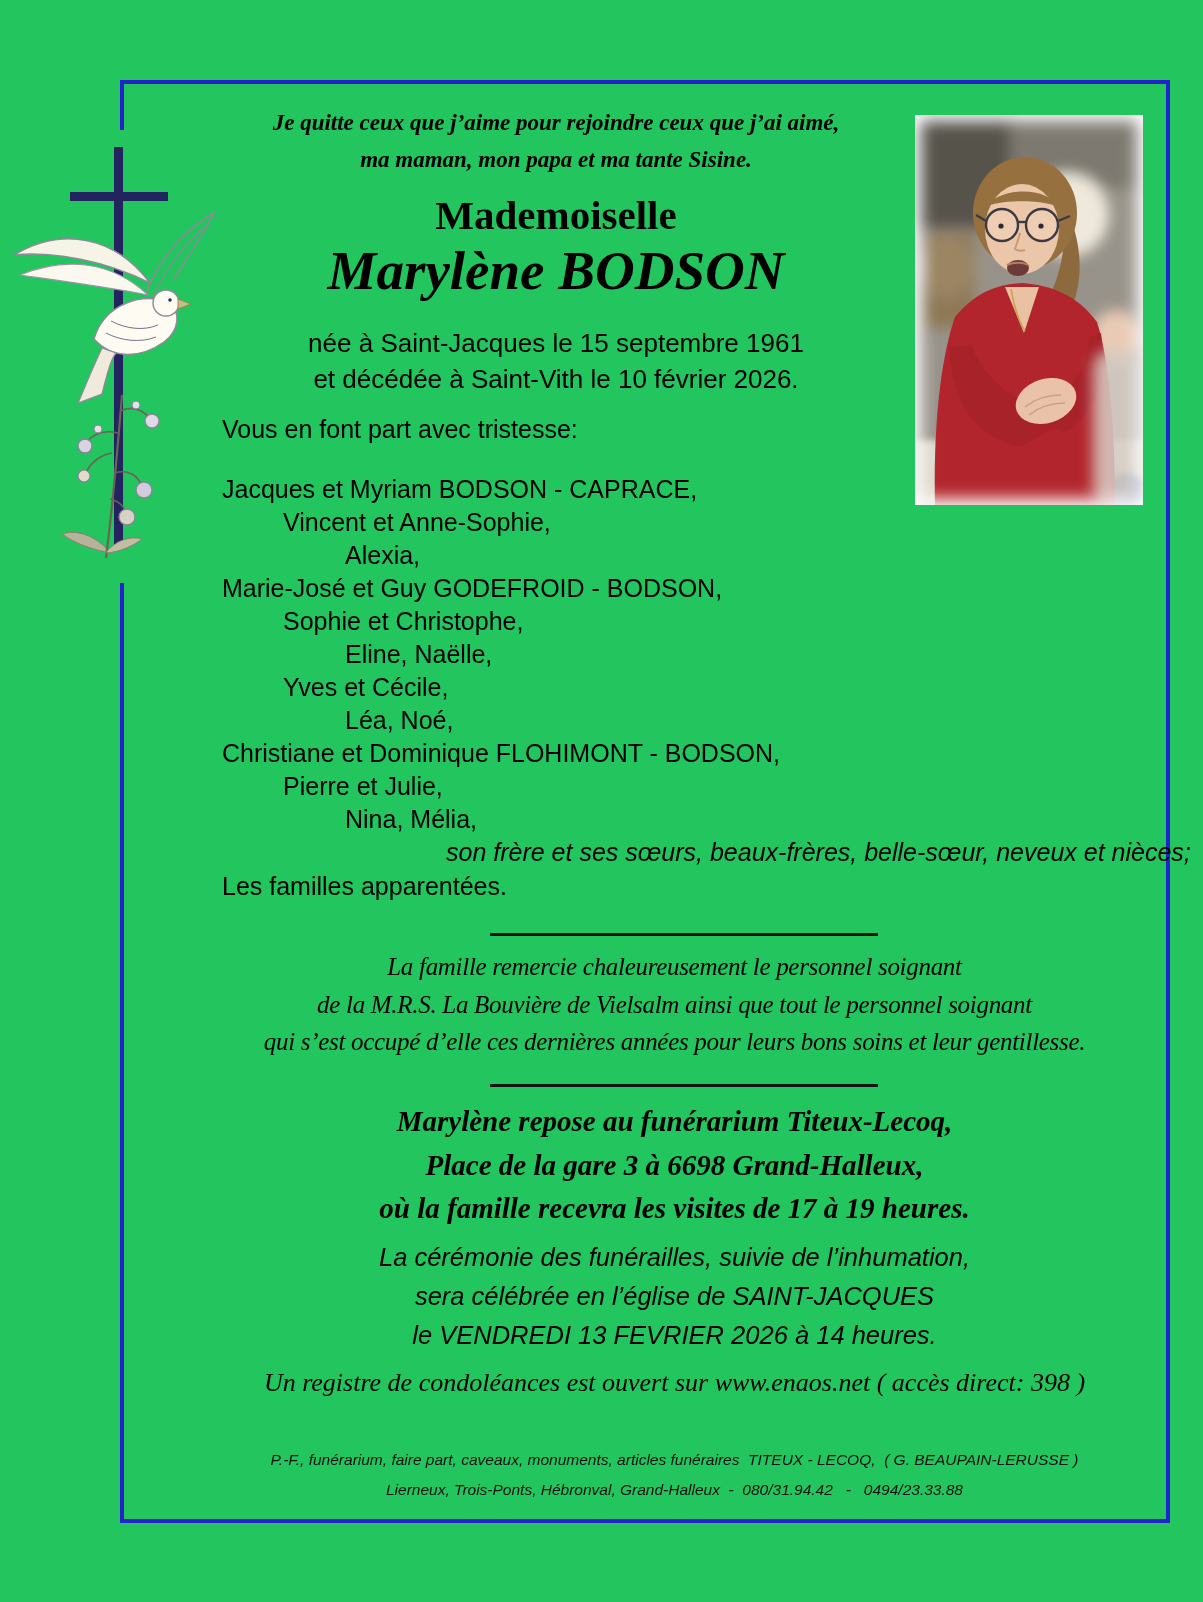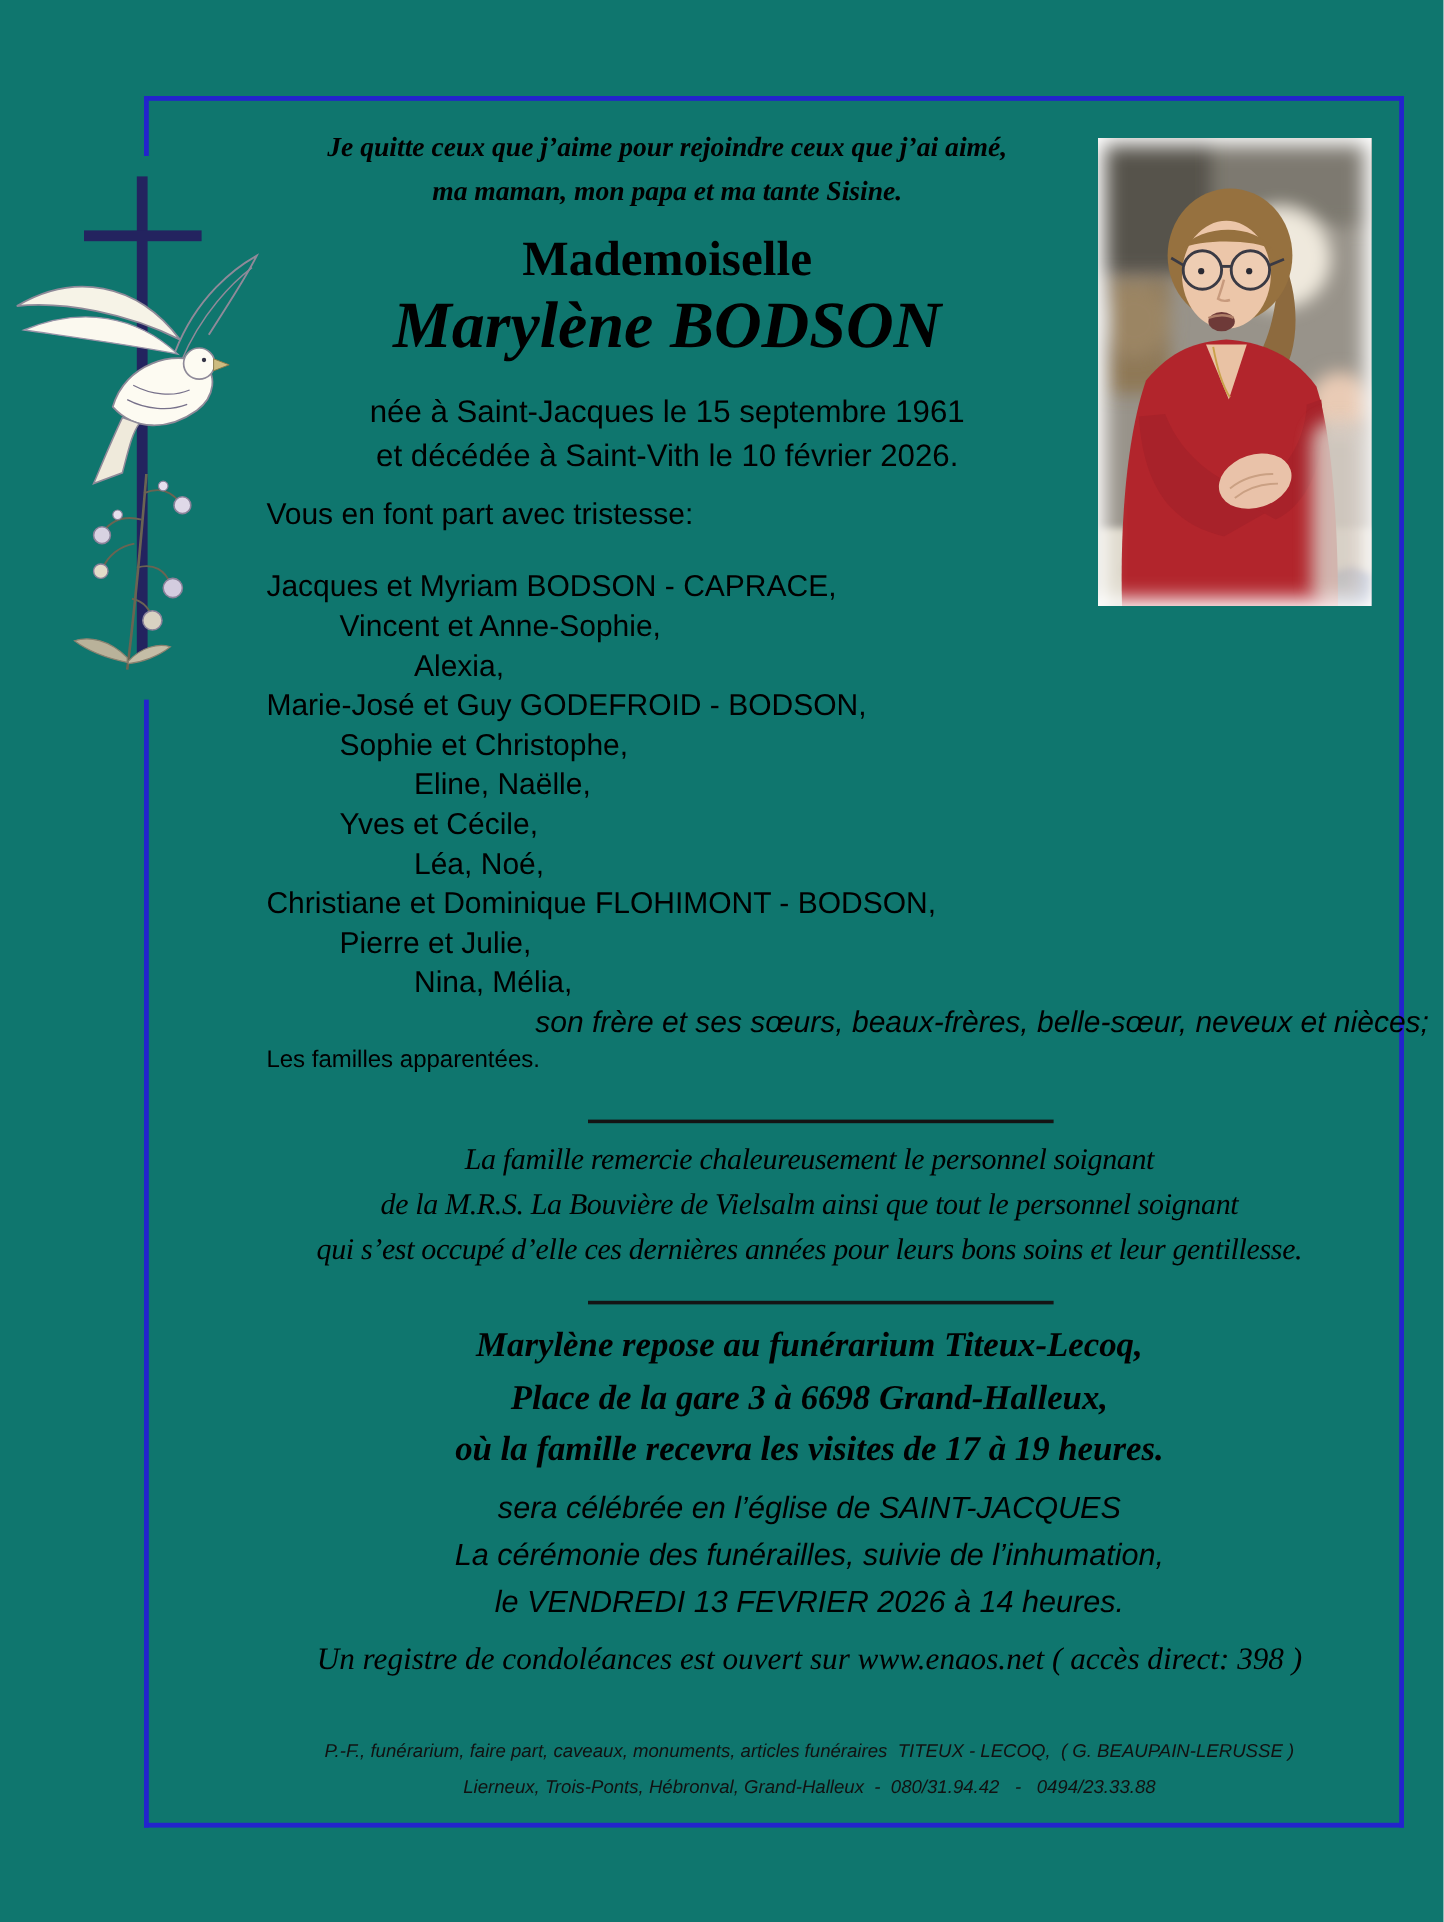--- a/index.html
+++ b/index.html
@@ -3,7 +3,7 @@
 <meta charset="utf-8">
 <style>
   html,body{margin:0;padding:0;background:#ffffff;}
-  .page{position:relative;width:1203px;height:1602px;background:#0f766e;overflow:hidden;
+  .page{position:relative;width:1203px;height:1602px;background:#22c55e;overflow:hidden;
         font-family:"Liberation Sans", sans-serif;color:#000;}
   .abs{position:absolute;}
   

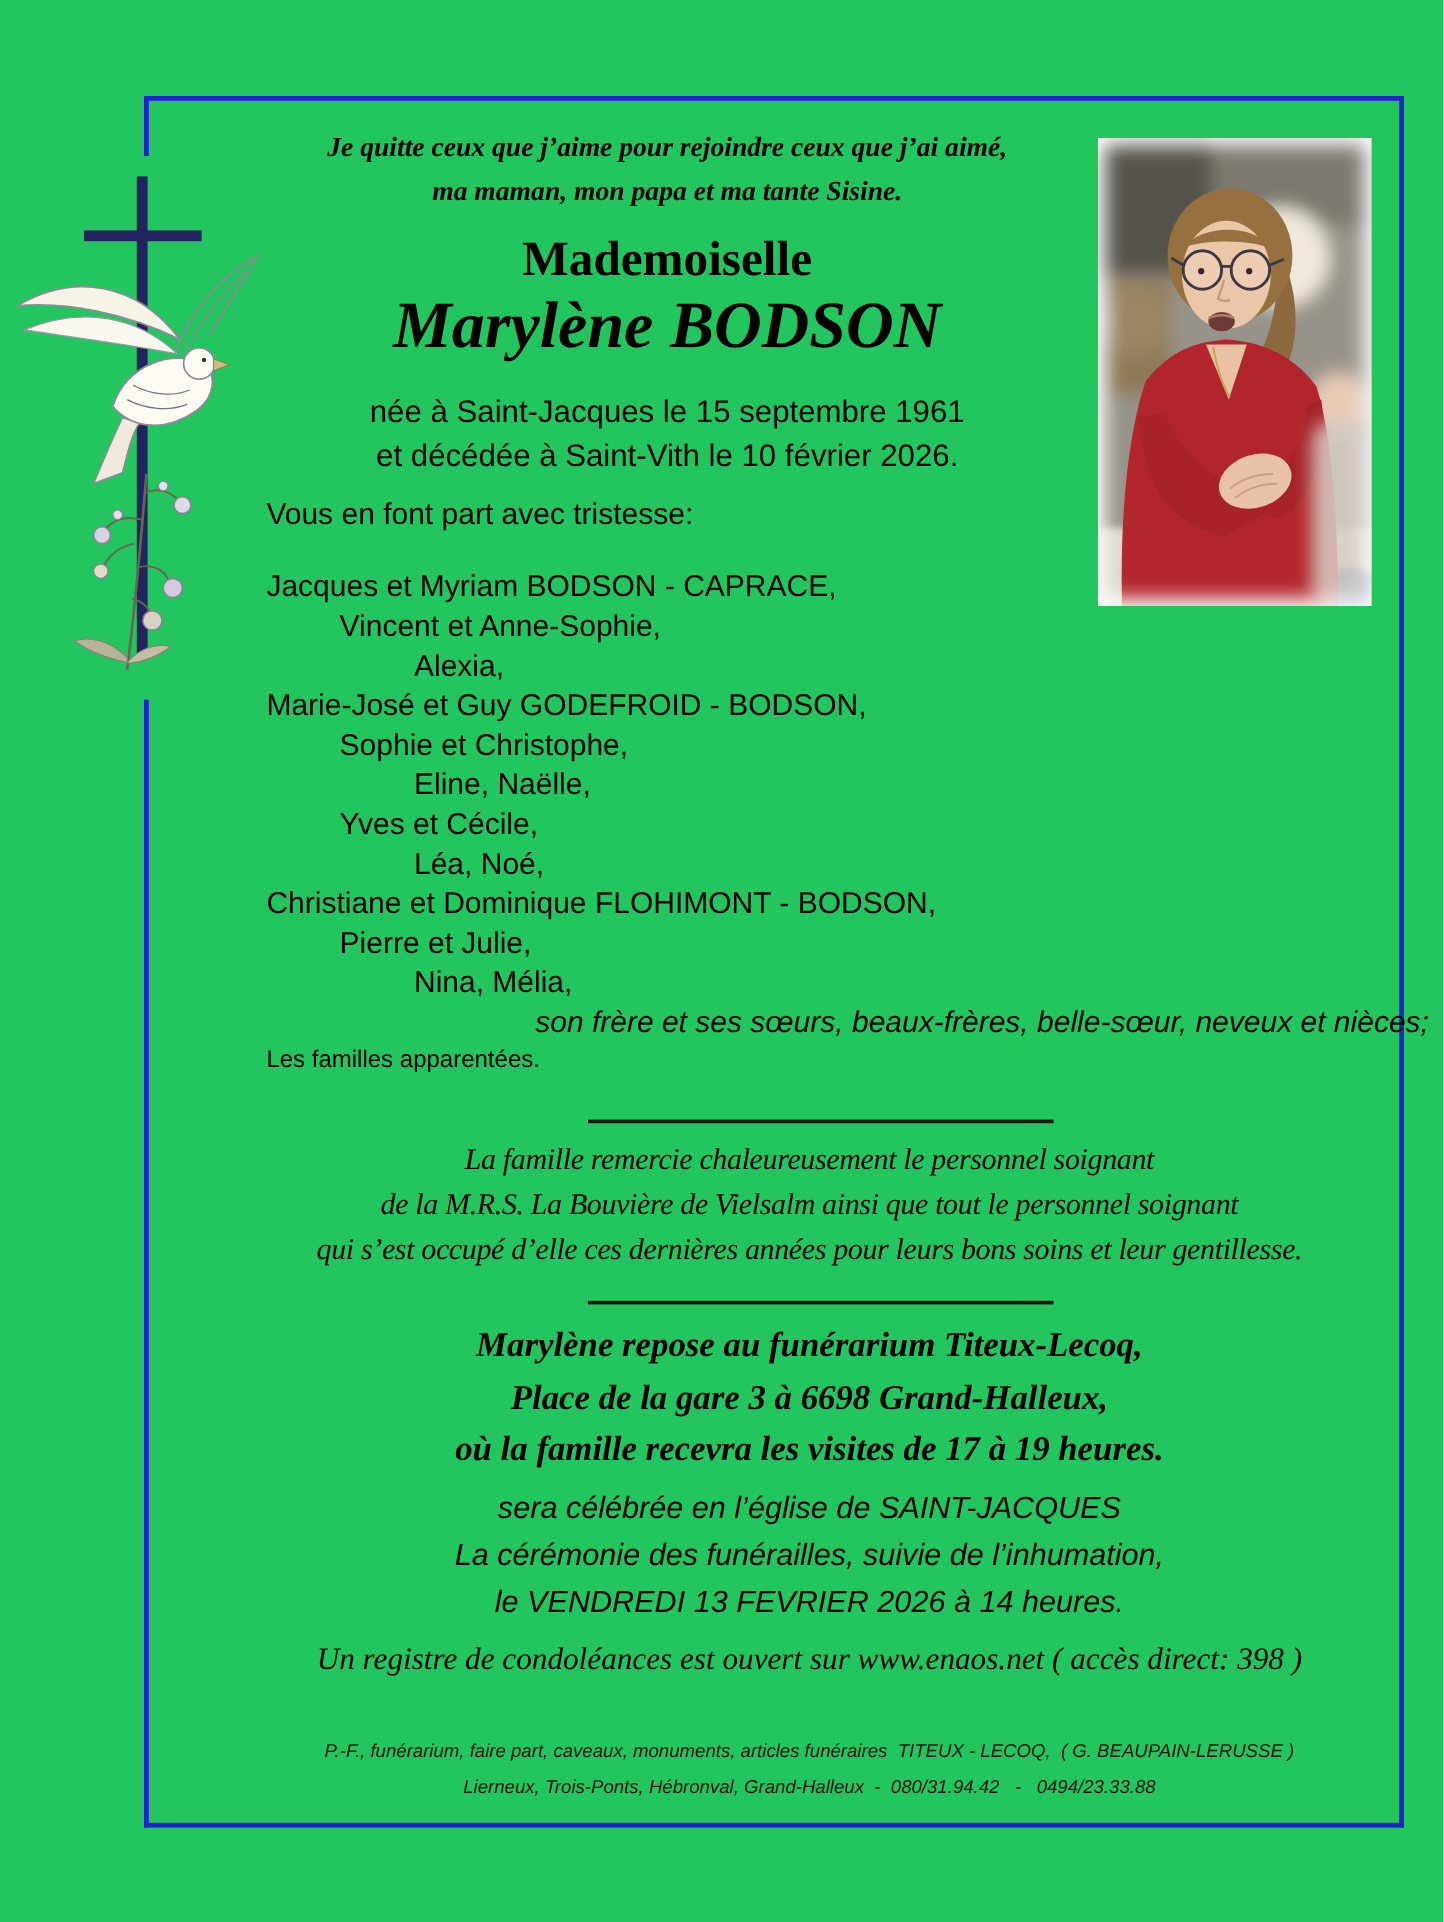--- a/index.html
+++ b/index.html
@@ -27,7 +27,7 @@
   .family-list .indent-1{padding-left:61px;}
   .family-list .indent-2{padding-left:123px;}
   .relation{padding-left:224px;font-style:italic;}
-  .related-families{top:872px;font-size:20px;}
+  .related-families{top:872px;font-size:25px;}
   .divider{left:490px;width:388px;height:0;border-top:3px solid #141414;}
   .thanks{top:948px;font-family:"Liberation Serif", serif;
           font-size:25px;line-height:37.7px;letter-spacing:-0.3px;}

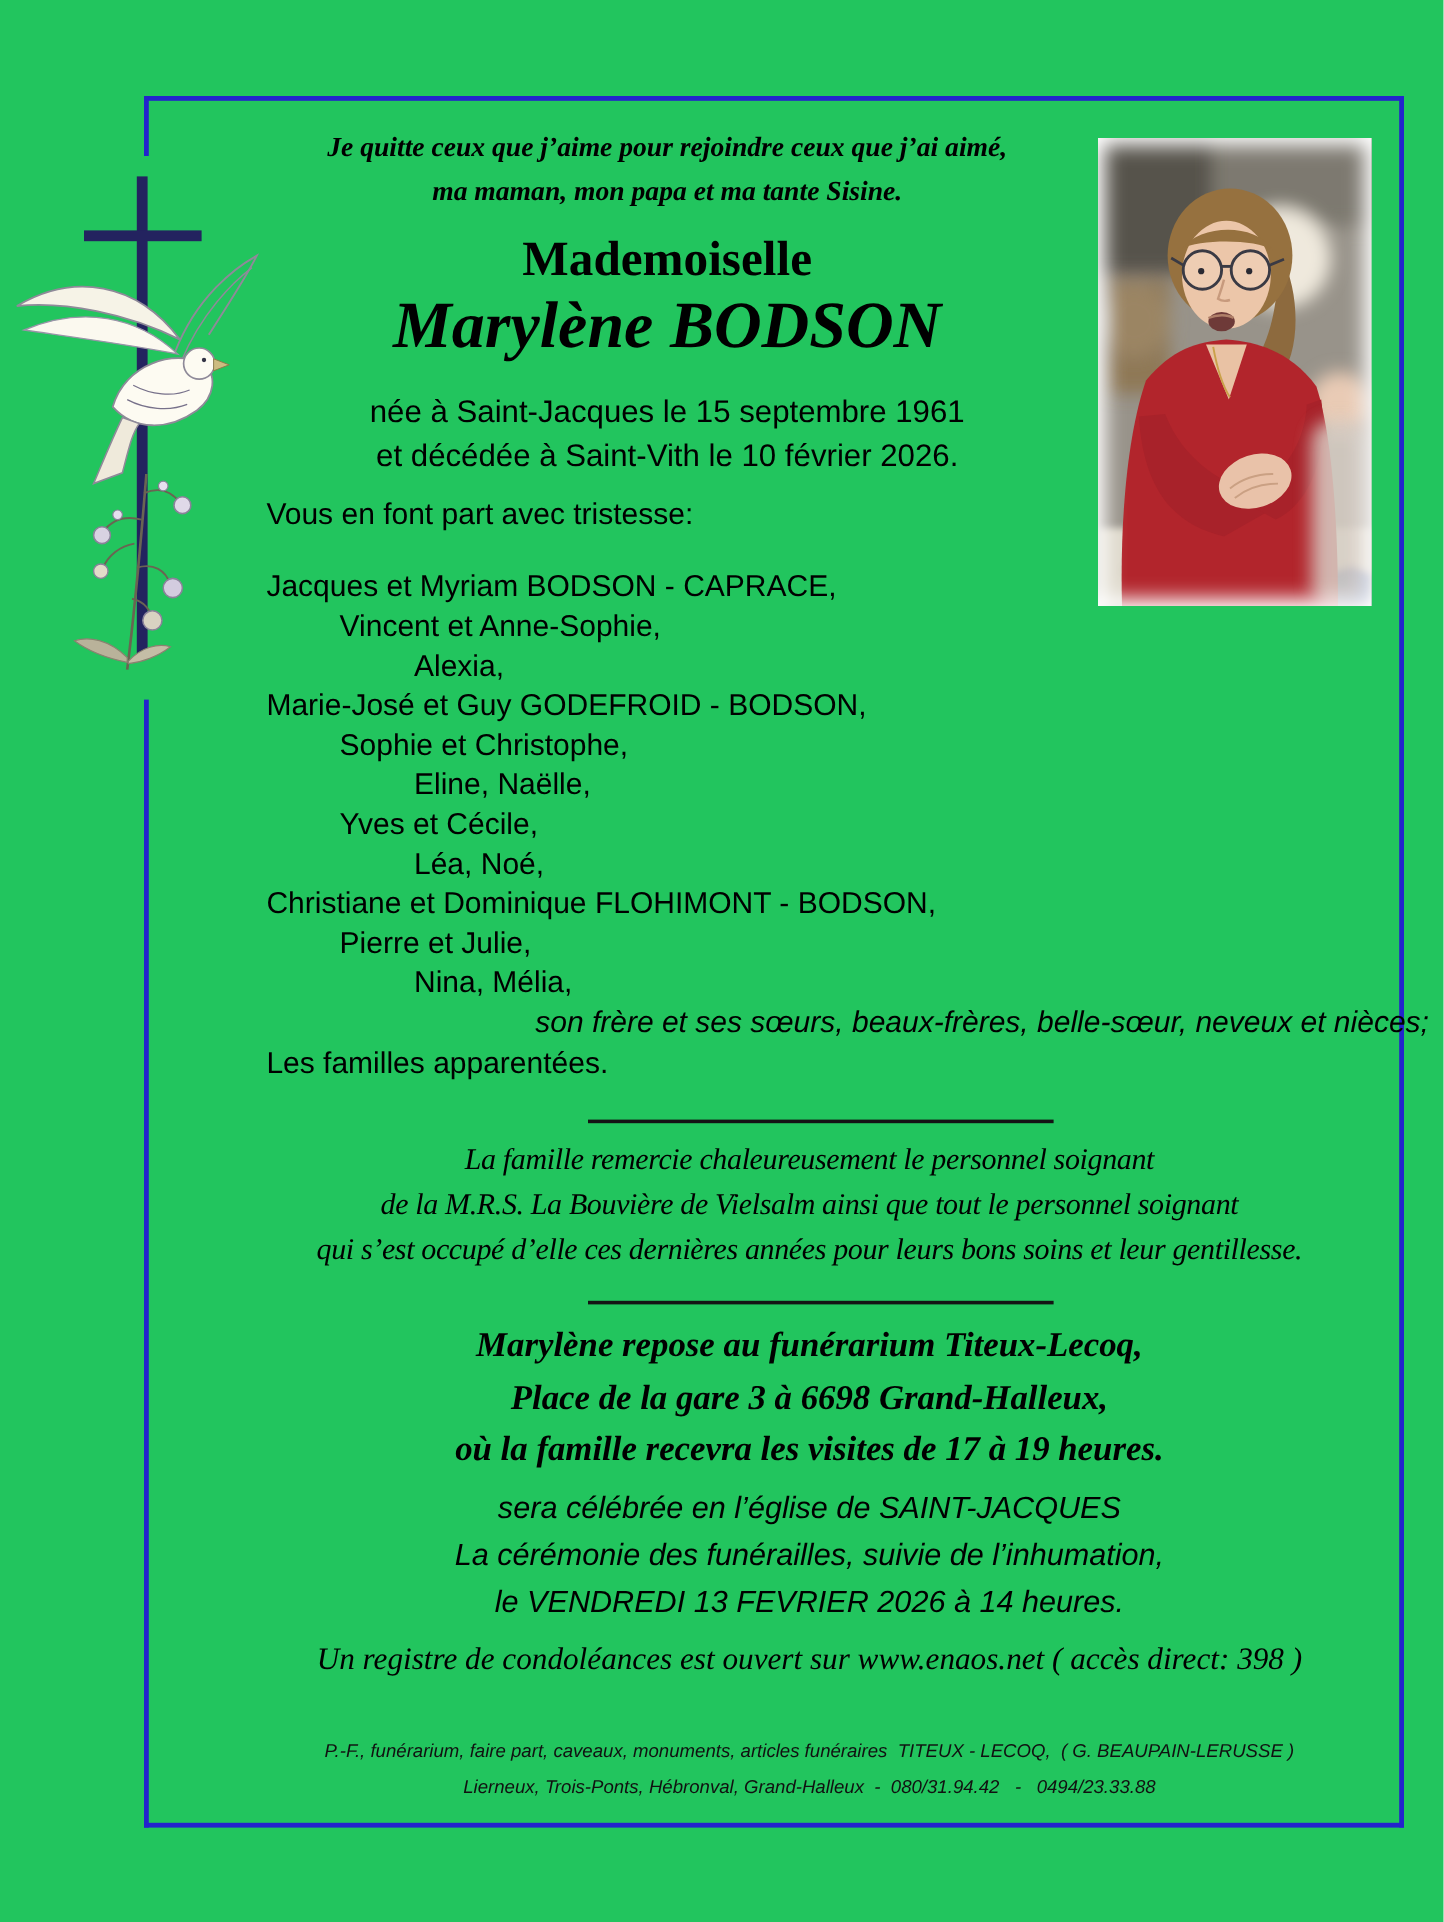--- a/index.html
+++ b/index.html
@@ -192,8 +192,8 @@
   </div>
 
   <div class="abs body-col center ceremony">
+    <div class="nowrap">La cérémonie des funérailles, suivie de l’inhumation,</div>
     <div class="nowrap">sera célébrée en l’église de SAINT-JACQUES</div>
-    <div class="nowrap">La cérémonie des funérailles, suivie de l’inhumation,</div>
     <div class="nowrap">le VENDREDI 13 FEVRIER 2026 à 14 heures.</div>
   </div>
 

